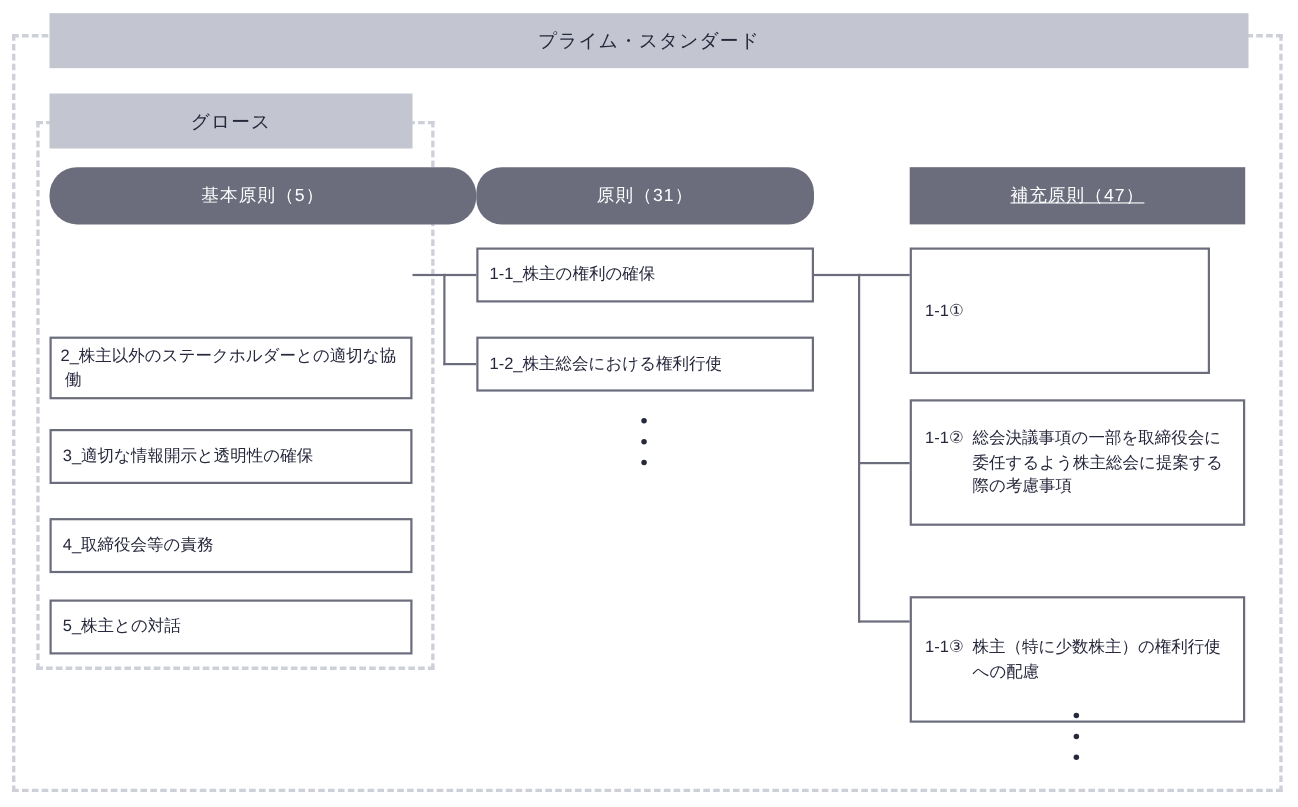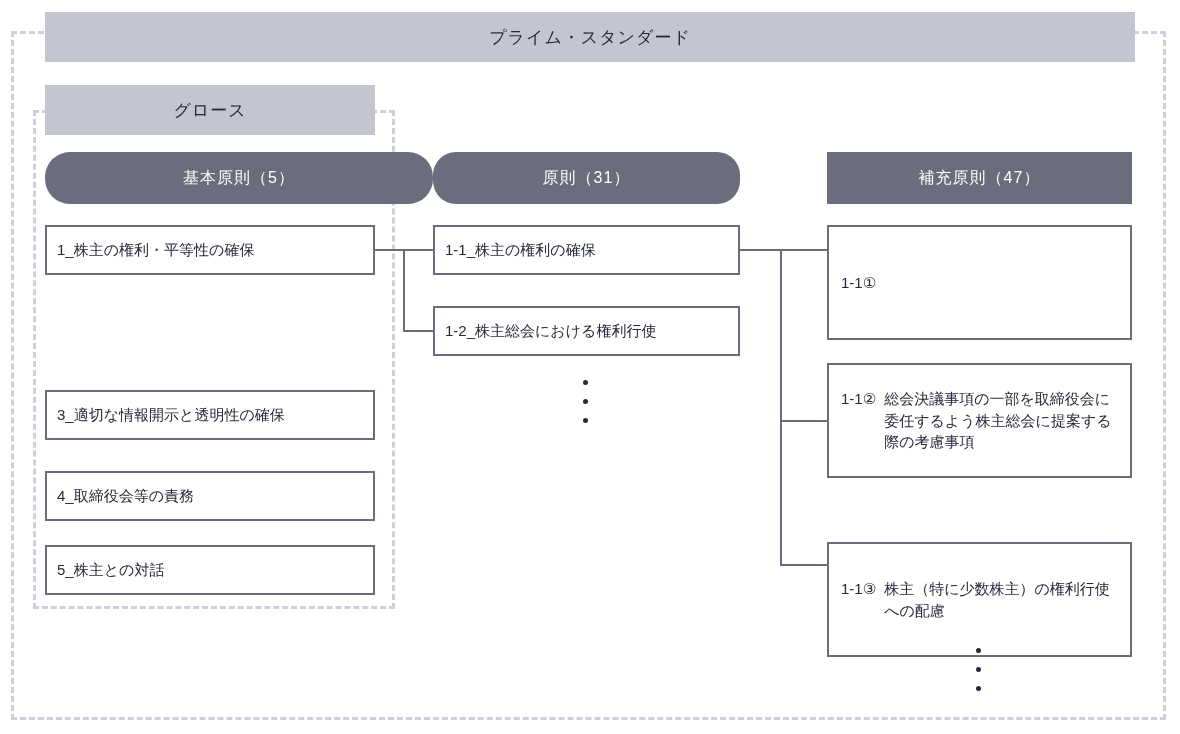--- a/index.html
+++ b/index.html
@@ -76,7 +76,7 @@
   }
   #header-col1 { left: 45px;  top: 152px; width: 388px; border-radius: 25px; }
   #header-col2 { left: 433px; top: 152px; width: 307px; border-radius: 23px; }
-  #header-col3 { left: 827px; top: 152px; width: 305px; }
+  #header-col3 { left: 827px; top: 152px; width: 305px; text-decoration: underline; }
 
   
   .box {

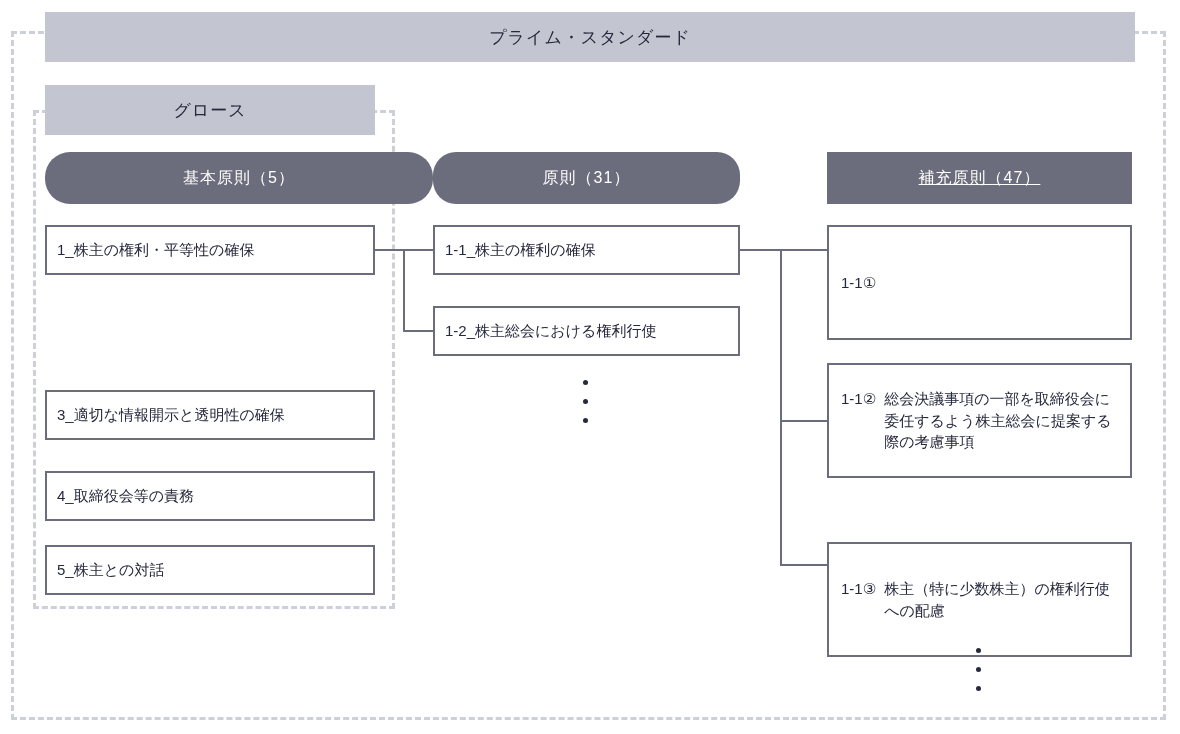--- a/index.html
+++ b/index.html
@@ -164,9 +164,6 @@
     <span>補充原則（47）</span>
   </div>
 
-  <div class="box" style="left:45px; top:225px; width:330px; height:50px;">
-    <span class="txt">1_株主の権利・平等性の確保</span>
-  </div>
   <div class="box" style="left:45px; top:390px; width:330px; height:50px;">
     <span class="txt">3_適切な情報開示と透明性の確保</span>
   </div>

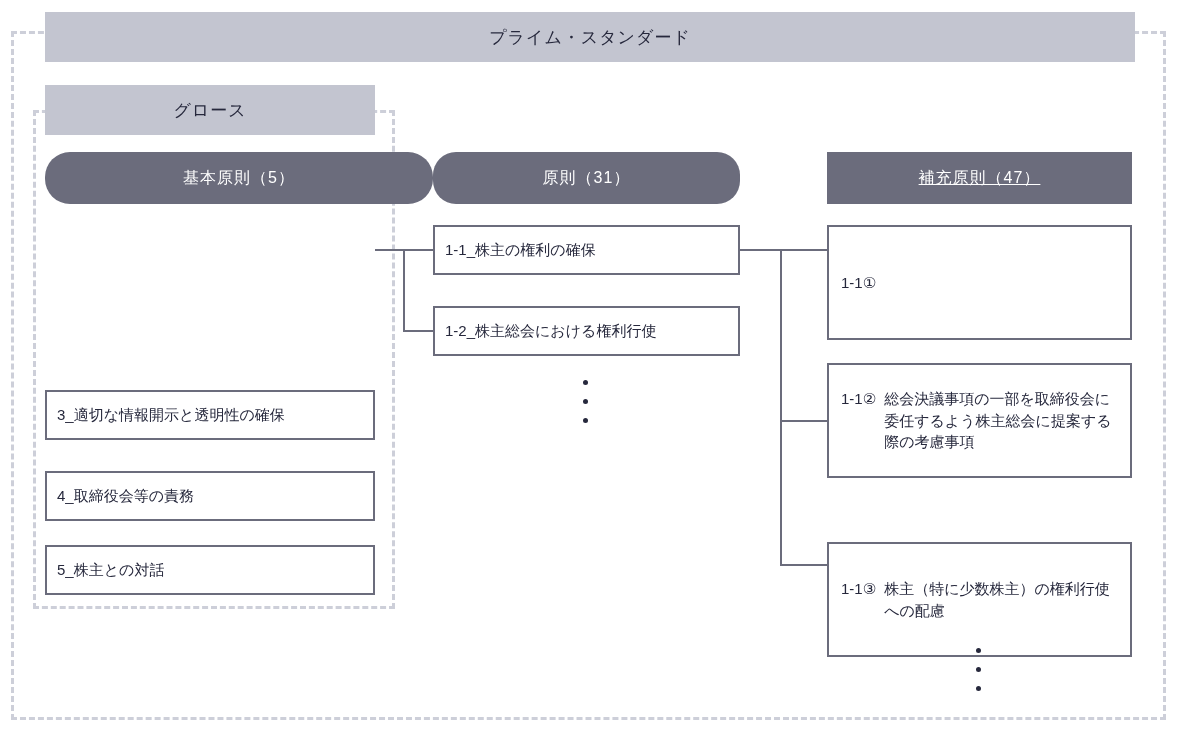--- a/index.html
+++ b/index.html
@@ -186,7 +186,7 @@
     <i></i>
   </div>
 
-  <div class="box numbered" style="left:827px; top:225px; width:305px; height:115px;">
+  <div class="box numbered" style="left:827px; top:225px; width:273px; height:115px;">
     <span class="txt">
       <span class="num">1-1①</span>
     </span>

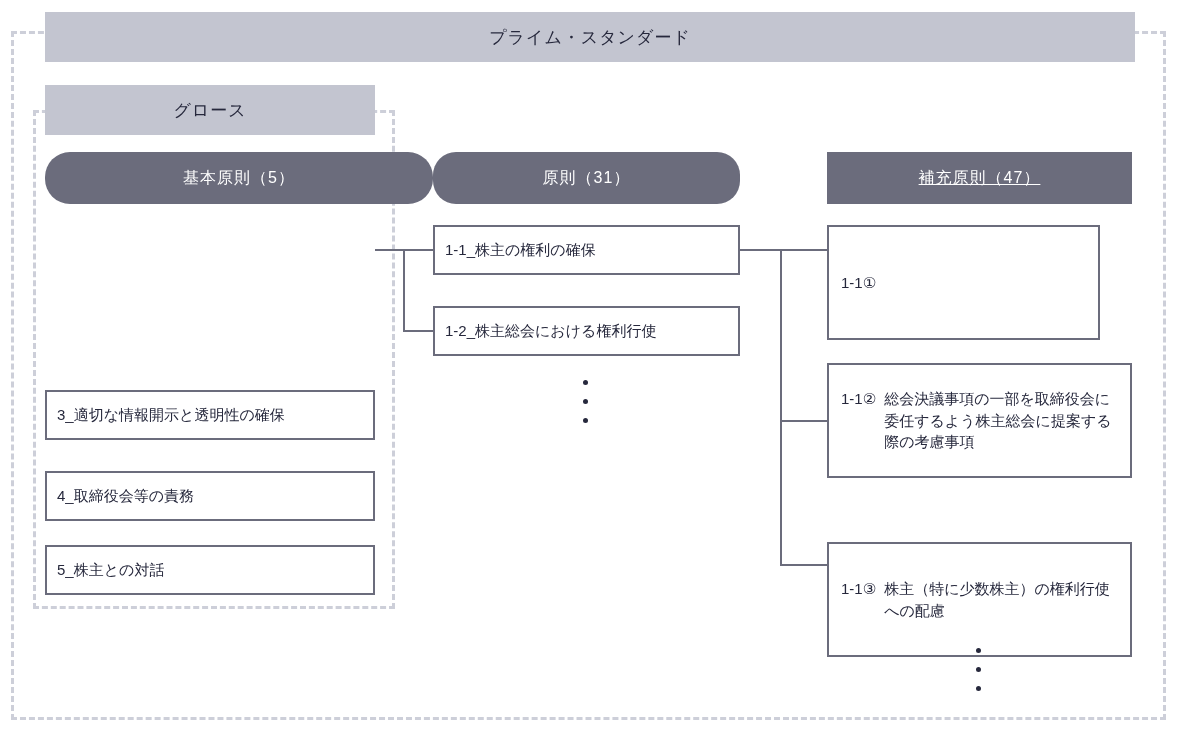--- a/index.html
+++ b/index.html
@@ -164,6 +164,9 @@
     <span>補充原則（47）</span>
   </div>
 
+  <div class="box indent" style="left:45px; top:306px; width:330px; height:57px;">
+    <span class="txt">2_株主以外のステークホルダーとの適切な協働</span>
+  </div>
   <div class="box" style="left:45px; top:390px; width:330px; height:50px;">
     <span class="txt">3_適切な情報開示と透明性の確保</span>
   </div>

